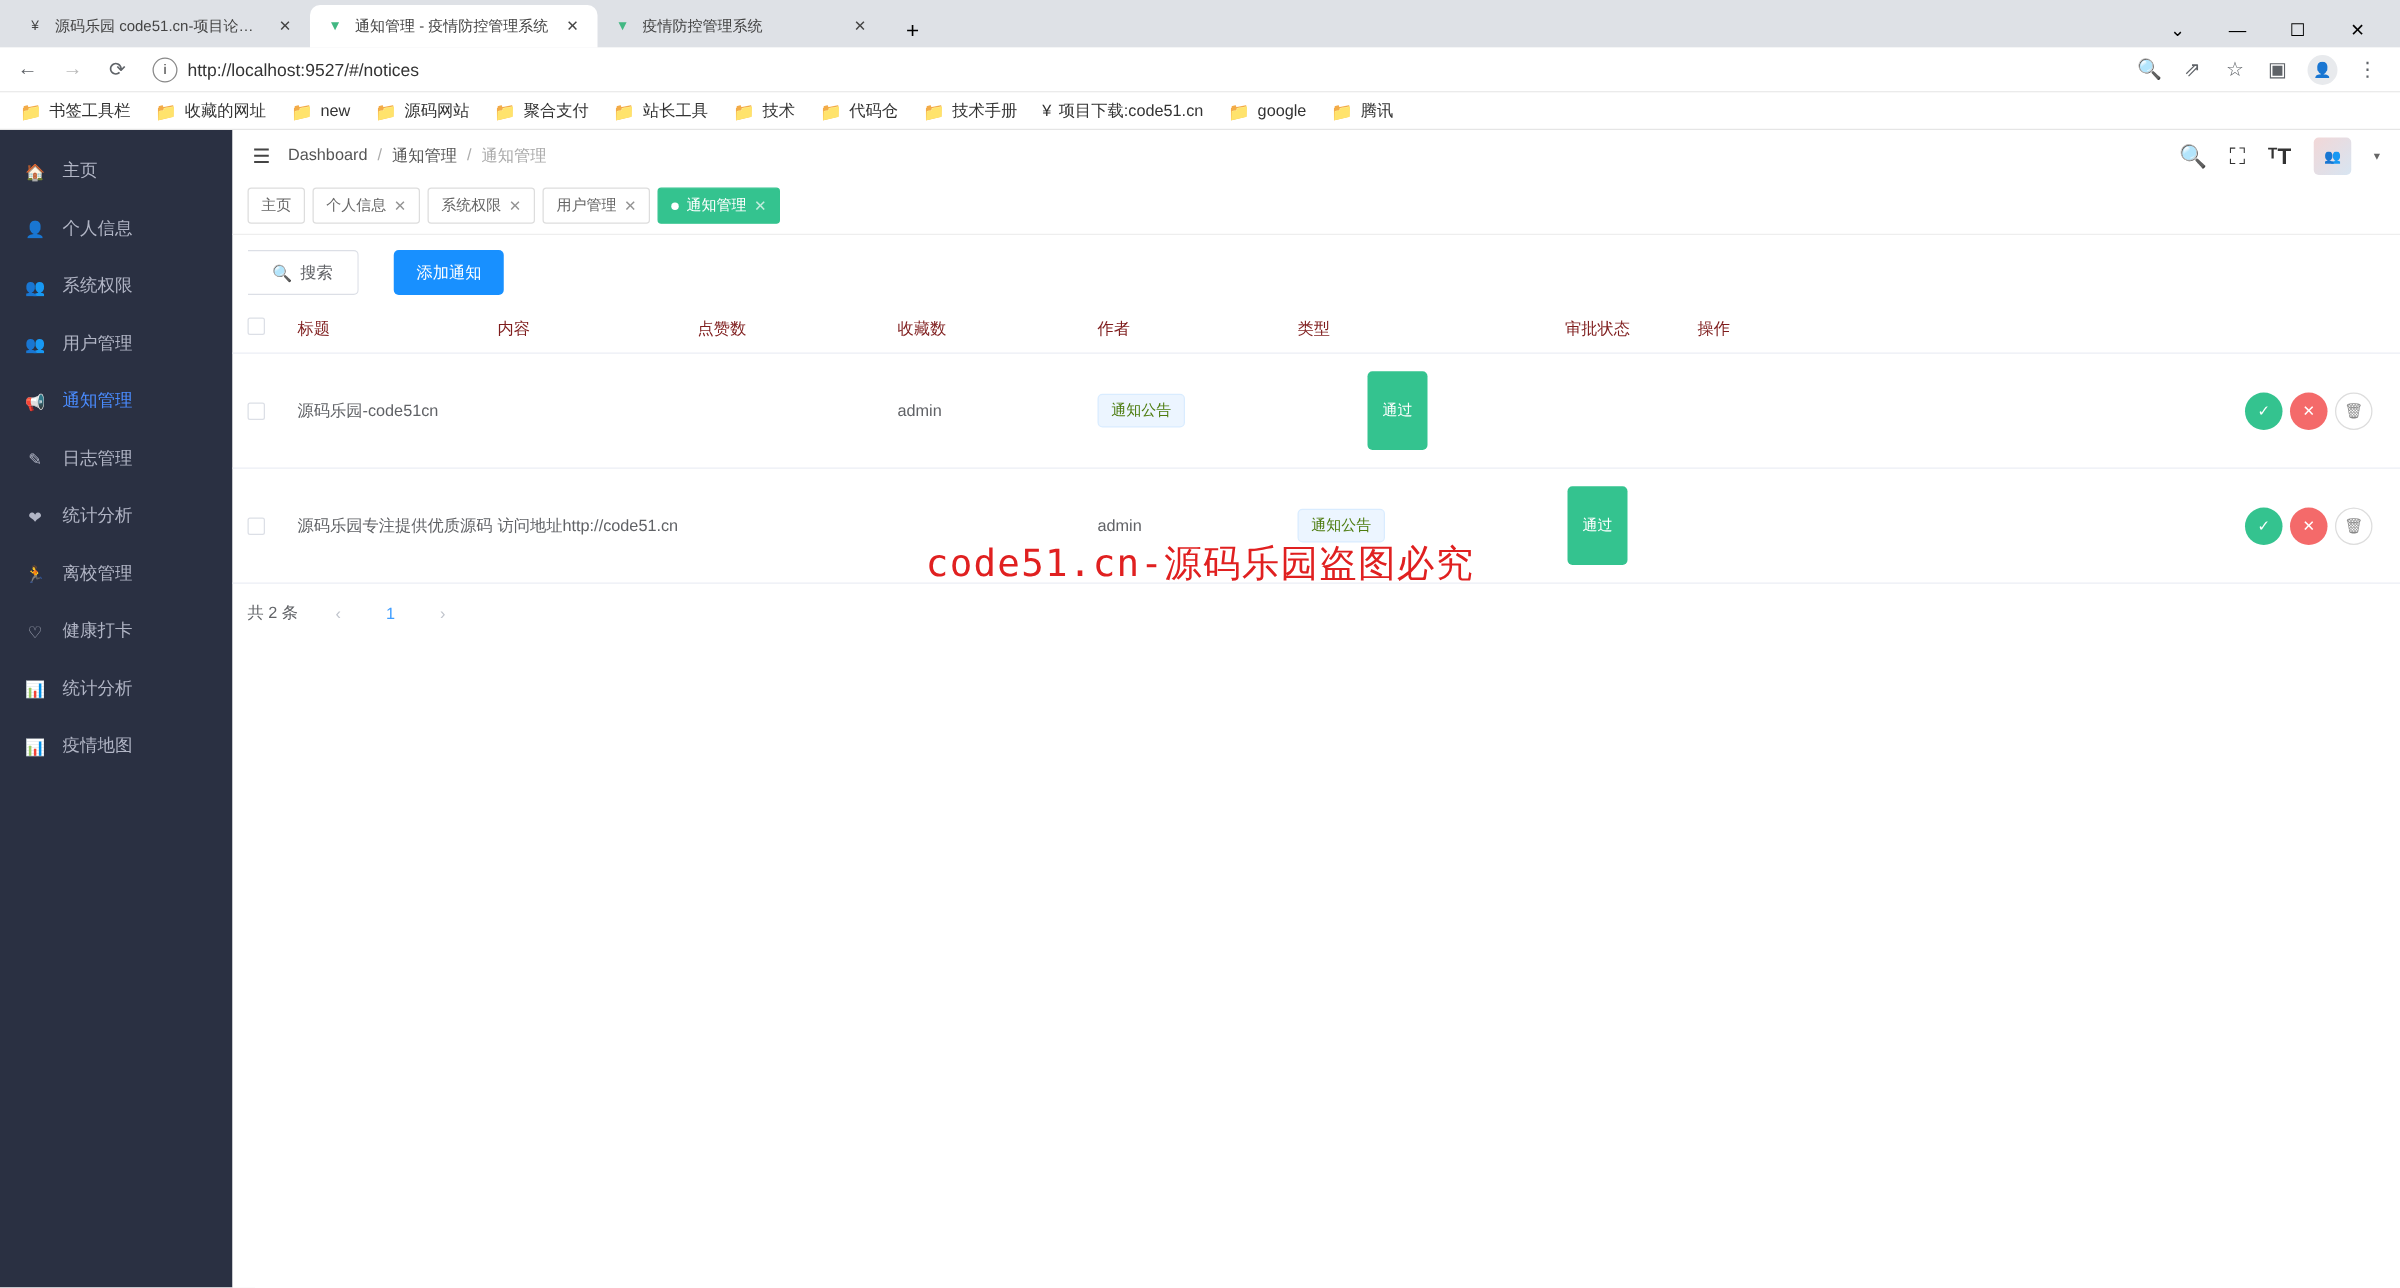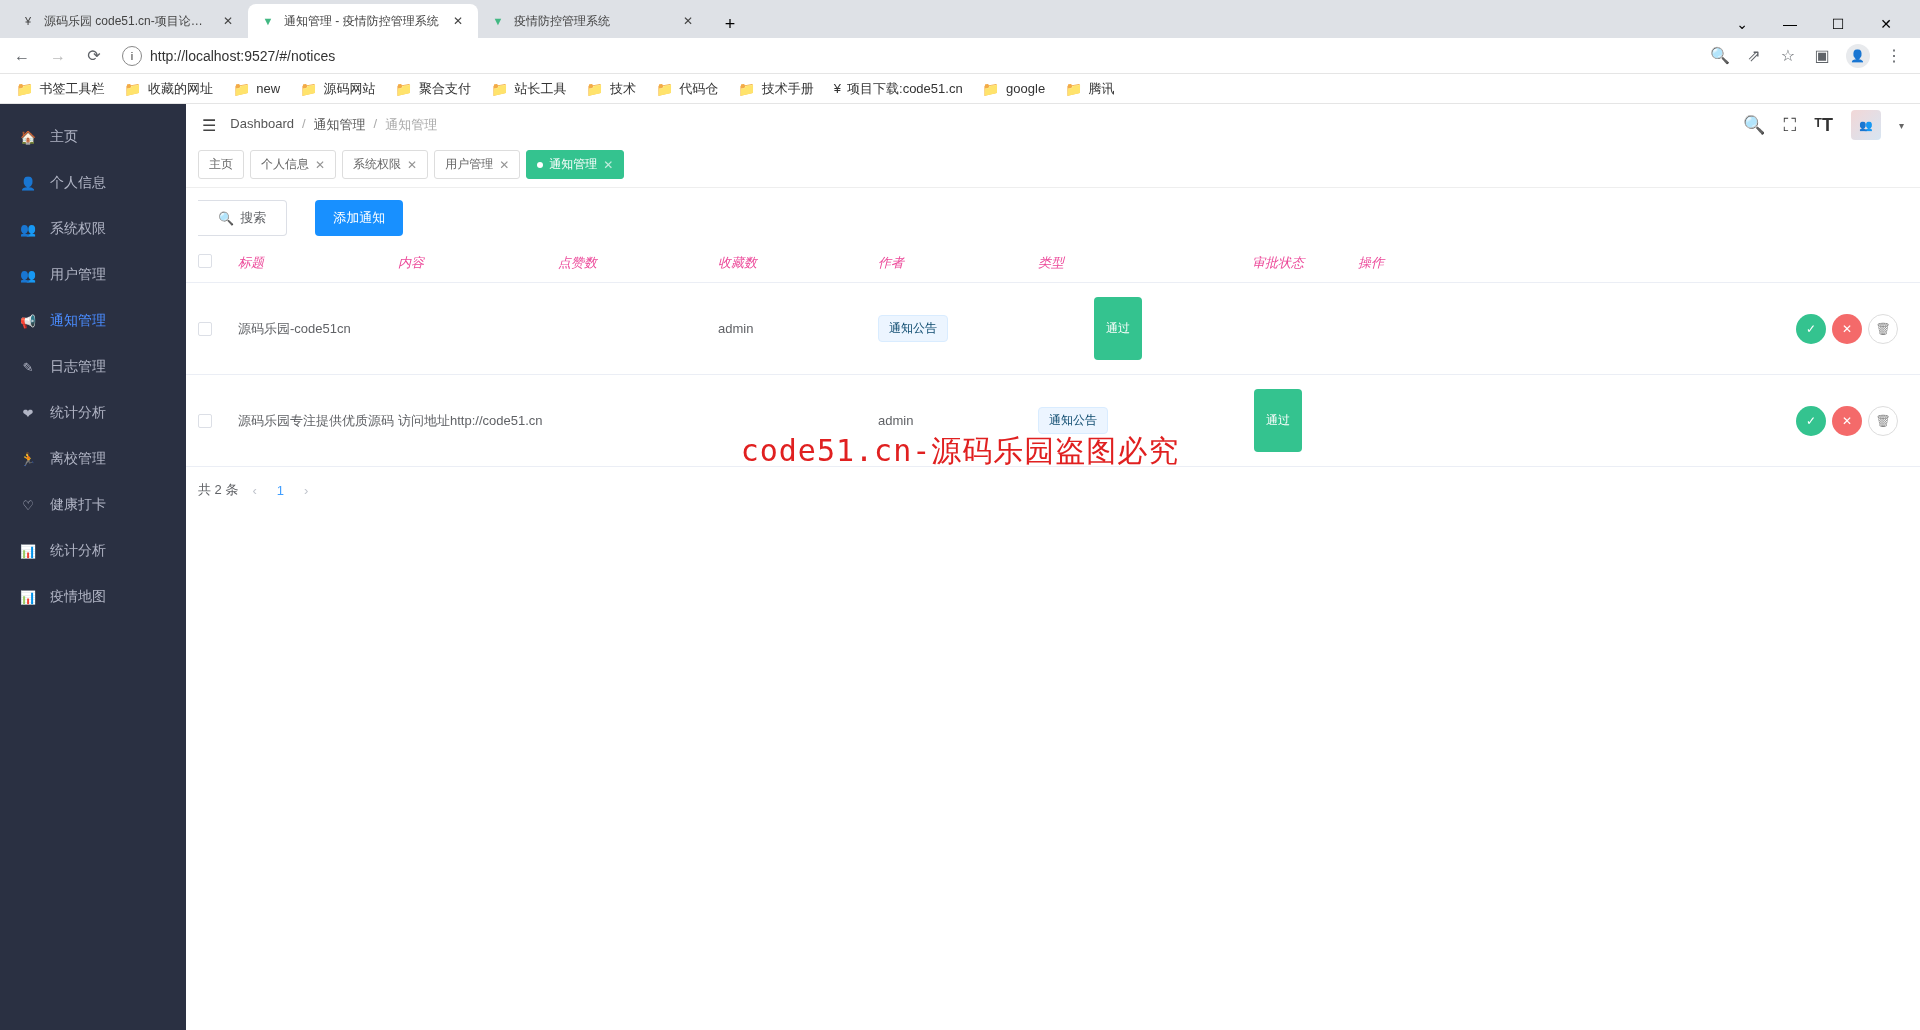--- a/index.html
+++ b/index.html
@@ -59,7 +59,7 @@
 .add-btn { height: 36px; margin-left: 28px; background: #1890ff; color: #fff; border: none; border-radius: 4px; padding: 0 18px; font-size: 13px; cursor: pointer; }
 
 .table { width: 100%; font-size: 13px; }
-.thead { display: flex; padding: 10px 12px; color: #ec4899; border-bottom: 1px solid #ebeef5; font-style: italic; }
+.thead { display: flex; padding: 10px 12px; color: #7f1d1d; border-bottom: 1px solid #ebeef5; }
 .trow { display: flex; padding: 14px 12px; border-bottom: 1px solid #ebeef5; color: #606266; align-items: center; }
 .col-check { width: 40px; }
 .col-title { width: 160px; }

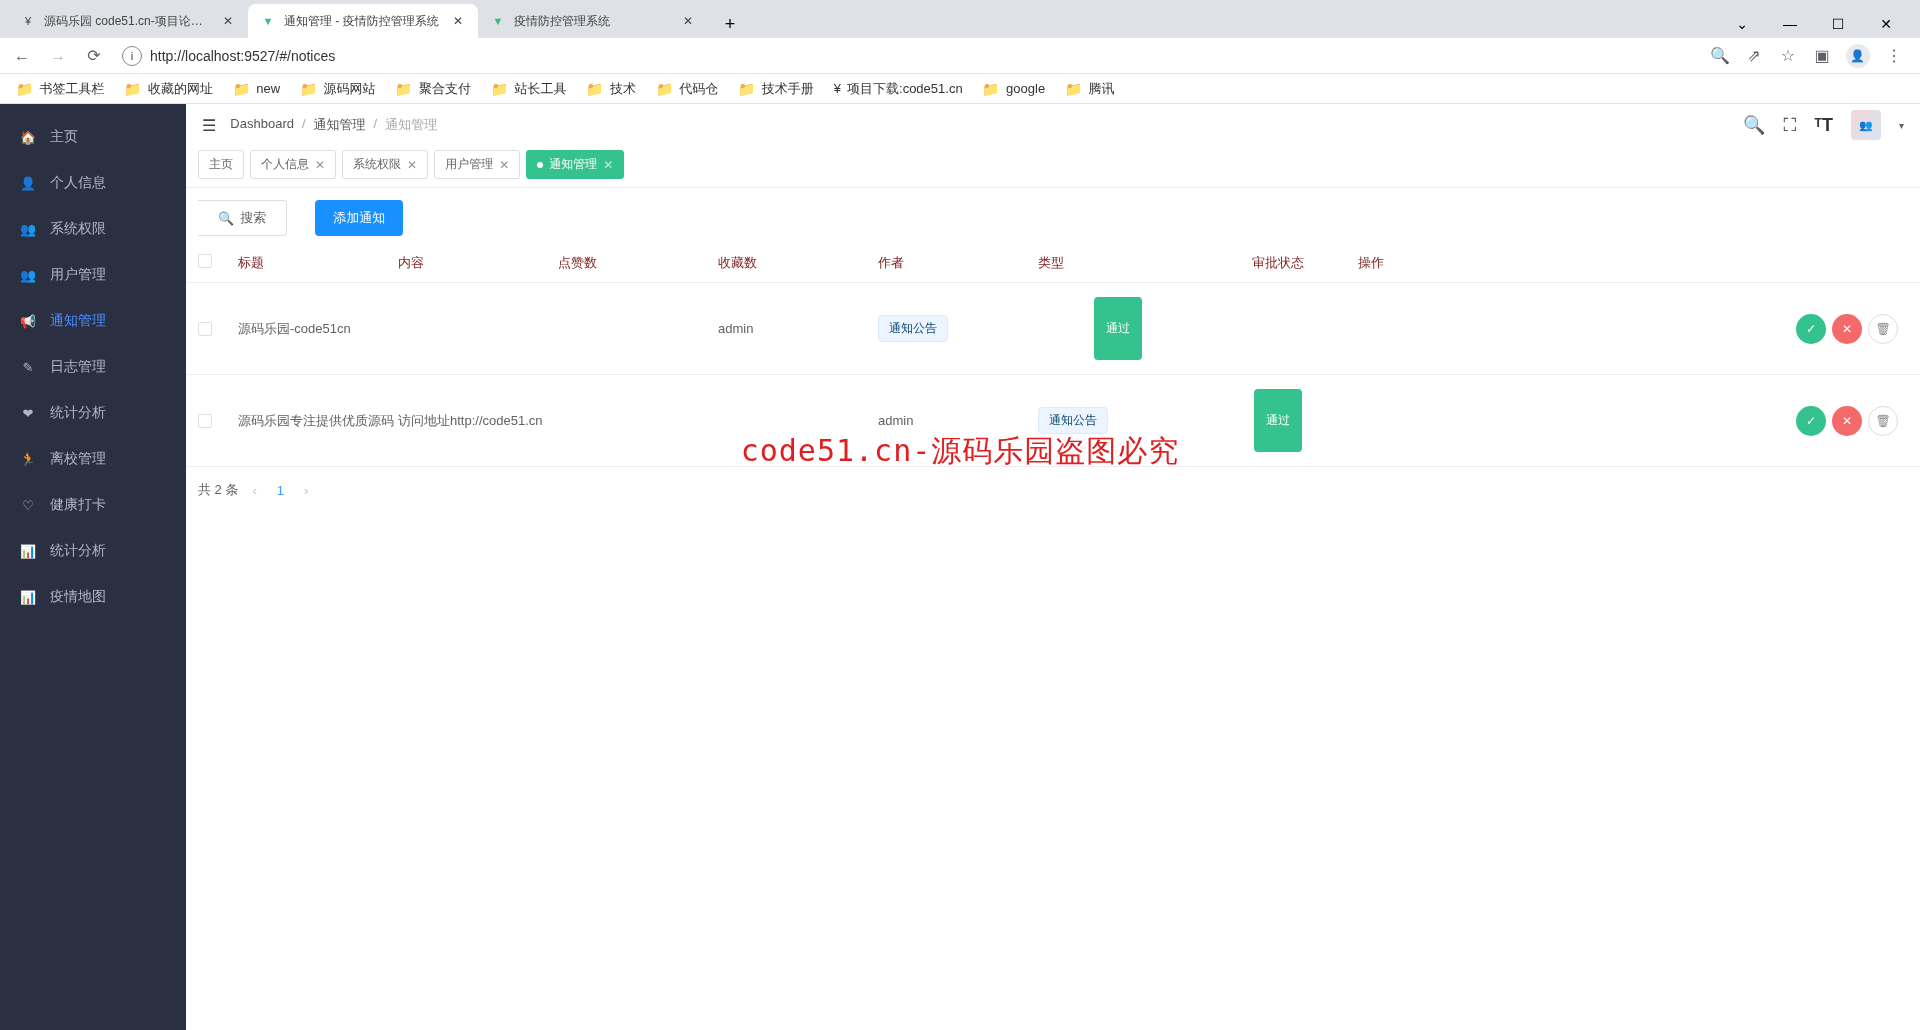--- a/index.html
+++ b/index.html
@@ -71,7 +71,7 @@
 .col-status { width: 160px; text-align: center; }
 .col-ops { flex: 1; display: flex; justify-content: flex-end; gap: 6px; padding-right: 10px; }
 .checkbox { width: 14px; height: 14px; border: 1px solid #dcdfe6; border-radius: 2px; cursor: pointer; }
-.tag-blue { display: inline-block; background: #ecf5ff; color: #0c4a6e; border: 1px solid #d9ecff; border-radius: 4px; padding: 4px 10px; font-size: 12px; }
+.tag-blue { display: inline-block; background: #ecf5ff; color: #4d7c0f; border: 1px solid #d9ecff; border-radius: 4px; padding: 4px 10px; font-size: 12px; }
 .tag-green { display: inline-block; background: #34c38f; color: #fff; border-radius: 4px; padding: 23px 12px; font-size: 12px; }
 .op-btn { width: 30px; height: 30px; border-radius: 50%; display: flex; align-items: center; justify-content: center; color: #fff; cursor: pointer; font-size: 12px; }
 .op-green { background: #34c38f; }

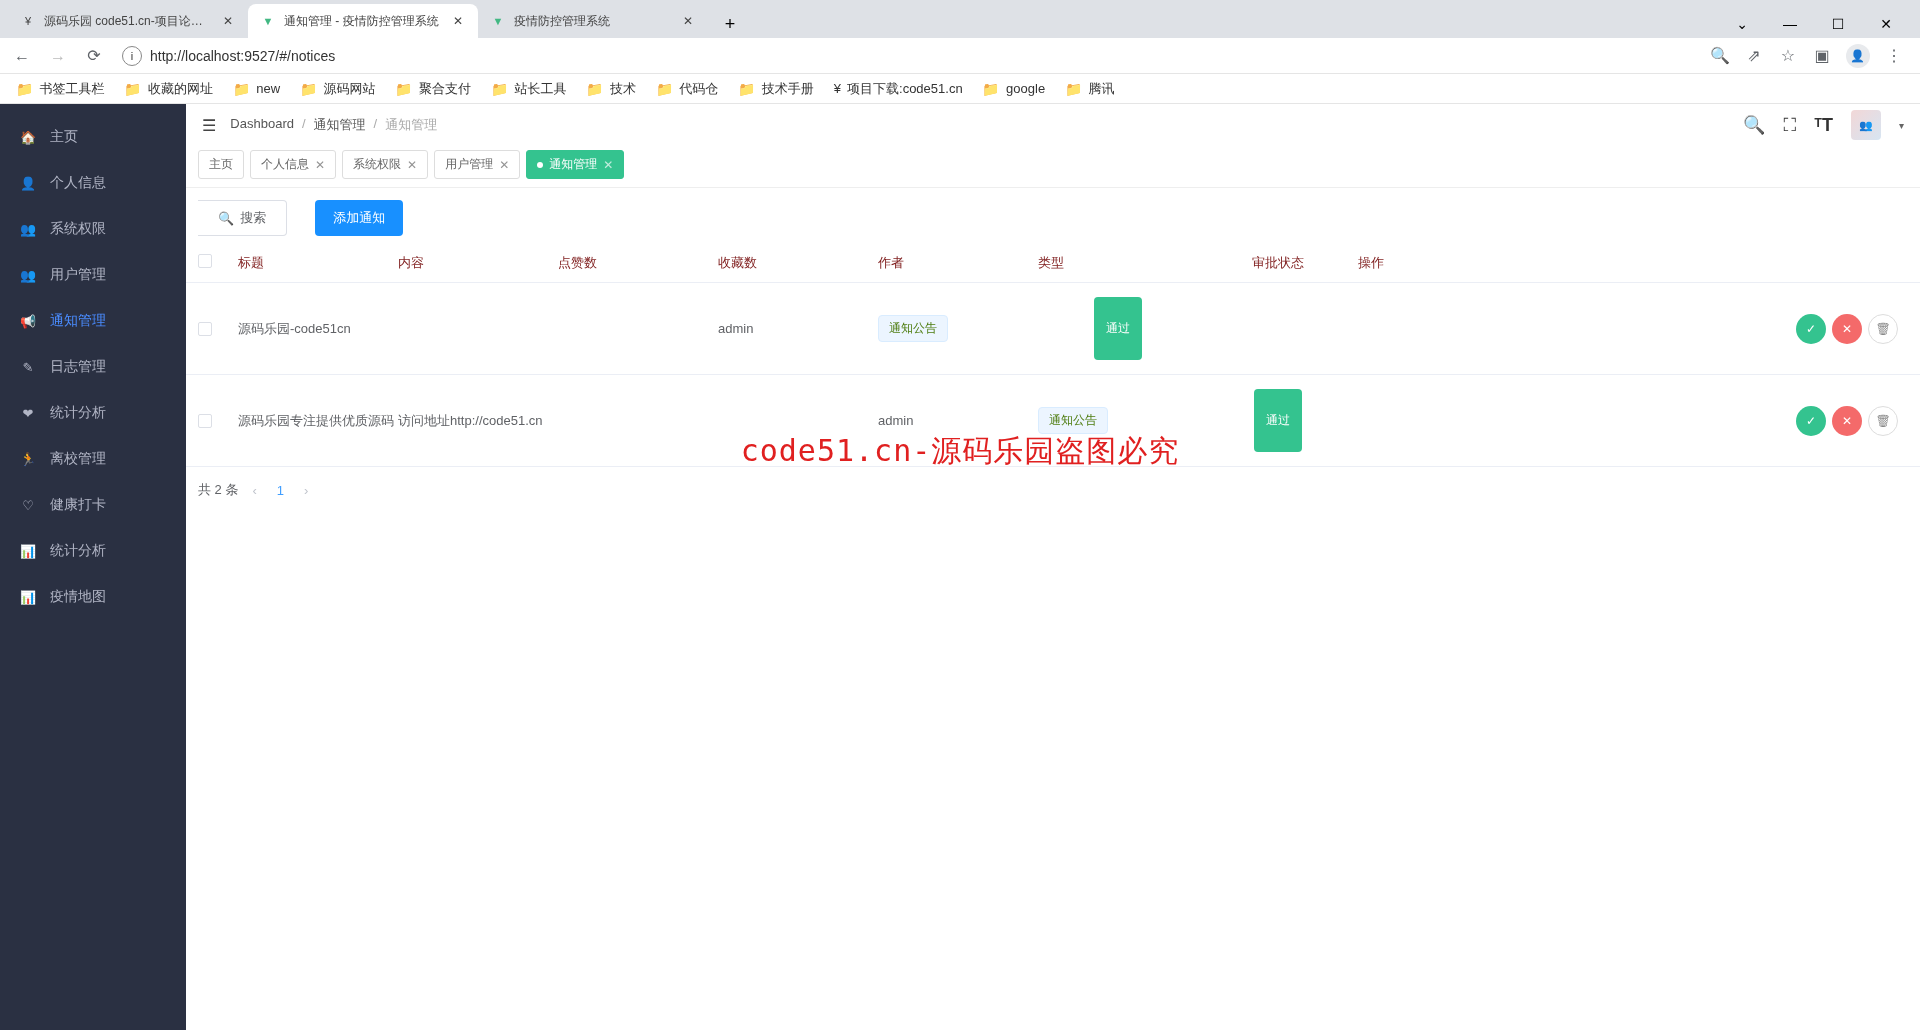--- a/index.html
+++ b/index.html
@@ -78,7 +78,7 @@
 .op-red { background: #f46a6a; }
 .op-gray { background: #fff; border: 1px solid #ddd; color: #888; }
 
-.pagination { display: flex; align-items: center; gap: 8px; padding: 14px 12px; font-size: 13px; color: #606266; }
+.pagination { display: flex; align-items: center; gap: 24px; padding: 14px 12px; font-size: 13px; color: #606266; }
 .page-nav { color: #c0c4cc; cursor: pointer; padding: 0 6px; }
 .page-num { color: #409eff; font-weight: 500; padding: 0 6px; }
 

